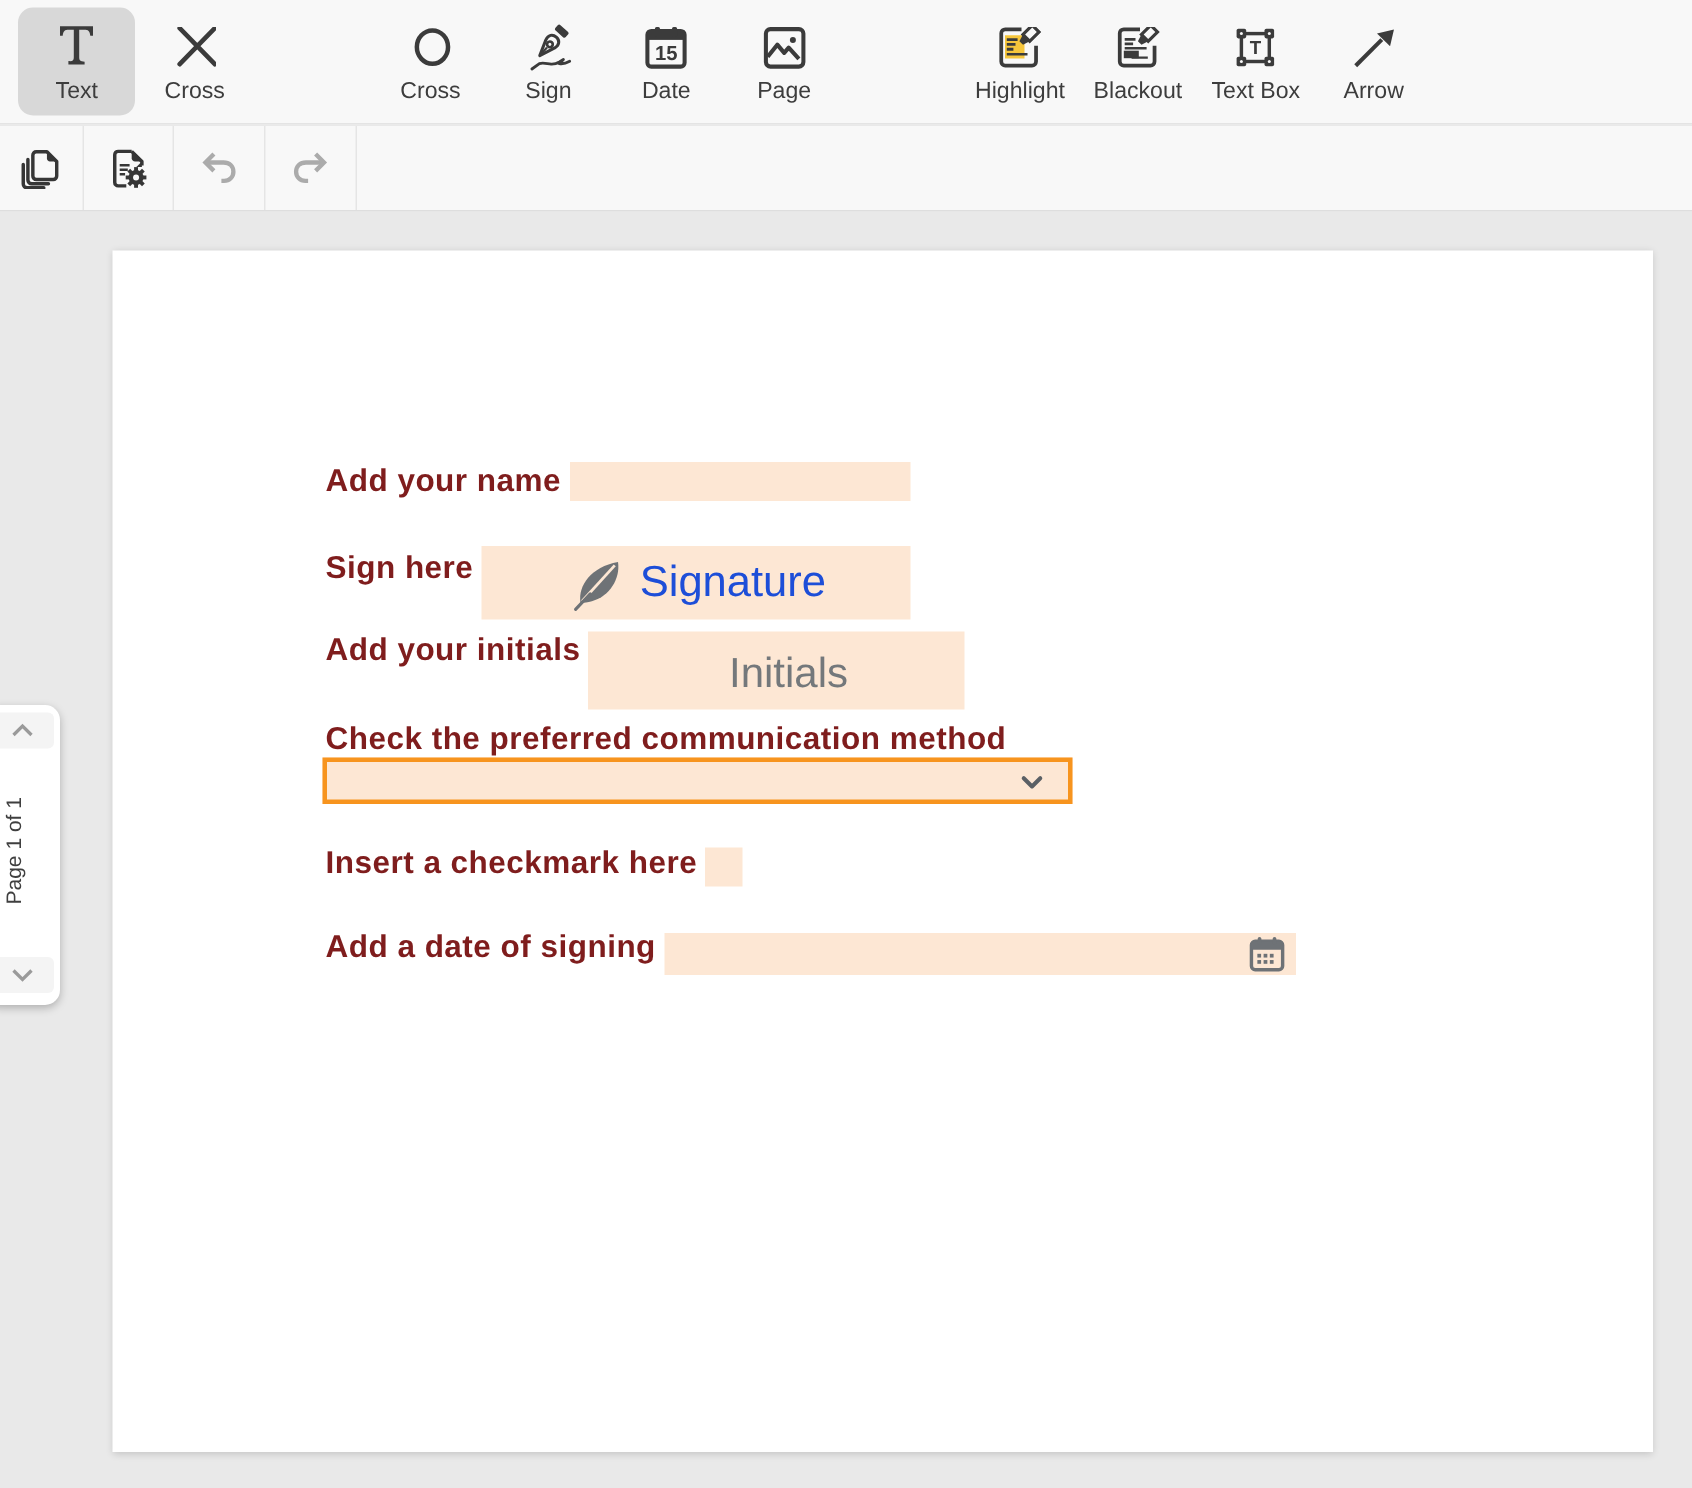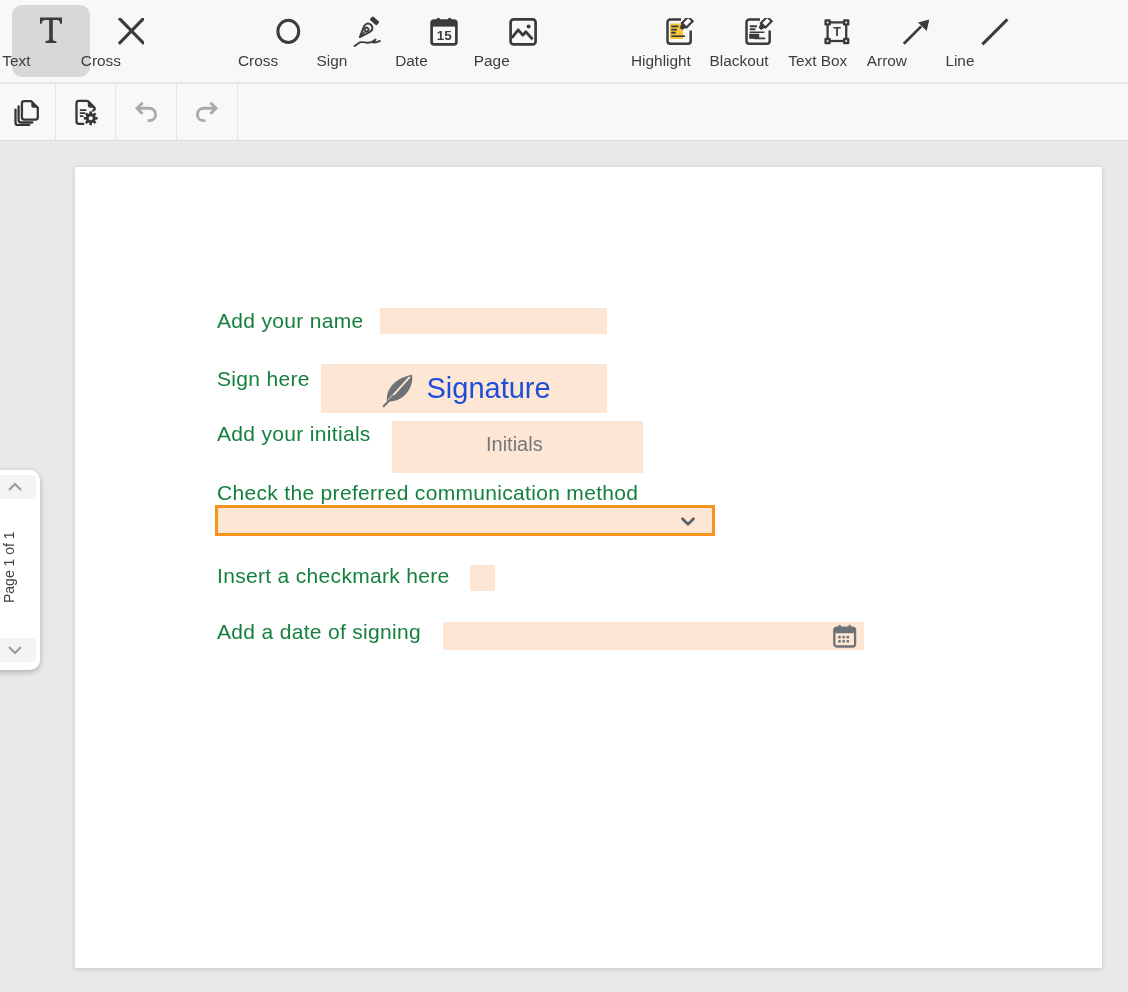--- a/index.html
+++ b/index.html
@@ -9,7 +9,7 @@
 .btn{position:absolute;top:5px;width:78px;height:72px;border-radius:10px}
 .btn.sel{background:#d8d8d8}
 .btn svg{position:absolute;left:50%;transform:translateX(-50%)}
-.btn .lb{position:absolute;left:-10px;right:-10px;top:48.3px;font-size:15.4px;line-height:16px;color:#3d3d3d;}
+.btn .lb{position:absolute;left:-10px;right:-10px;top:48.3px;font-size:15.4px;line-height:16px;color:#3d3d3d;text-align:center}
 .tb2{position:absolute;left:0;top:84px;width:1128px;height:57px;background:#f8f8f8;border-bottom:1px solid #dedede}
 .b2{position:absolute;top:0;height:56px;border-right:1px solid #e5e5e5;display:flex;align-items:center;justify-content:center}
 .page{position:absolute;left:75px;top:167px;width:1027px;height:801px;background:#fff;box-shadow:0 1px 5px rgba(0,0,0,0.16)}

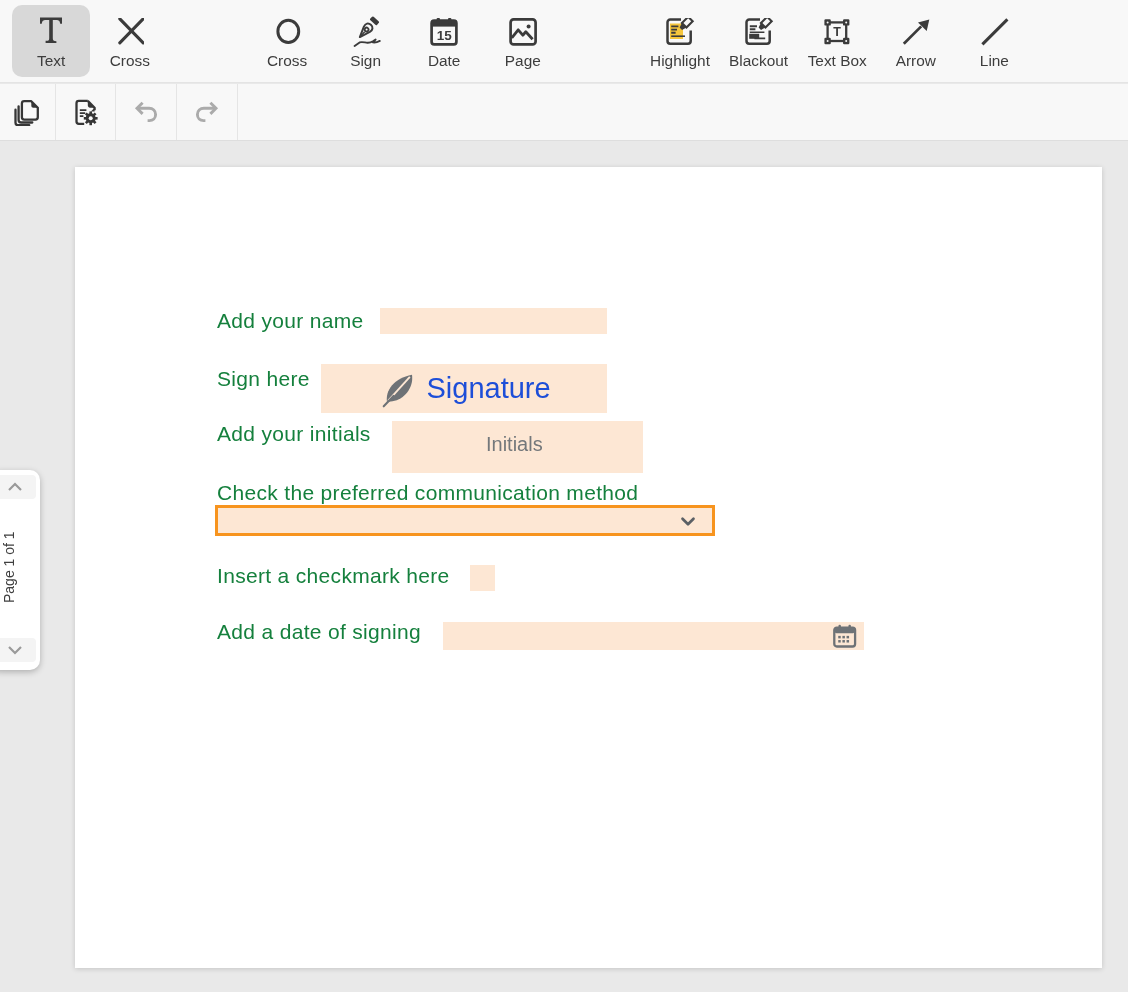--- a/index.html
+++ b/index.html
@@ -121,12 +121,6 @@
         <path fill="#3b3b3b" d="M17.0,4.4 L28.3,1.6 L25.7,12.9 Z"></path>
       </svg>
       <div class="lb">Arrow</div>
-    </div>
-<div class="btn" style="left:955.4px">
-      <svg width="30" height="30" style="top:13px" viewBox="0 0 30 30">
-        <path stroke="#3b3b3b" stroke-width="3" fill="none" d="M3.4,26.4 L28.4,1.4"></path>
-      </svg>
-      <div class="lb">Line</div>
     </div>
 </div>
 <div class="tb2">

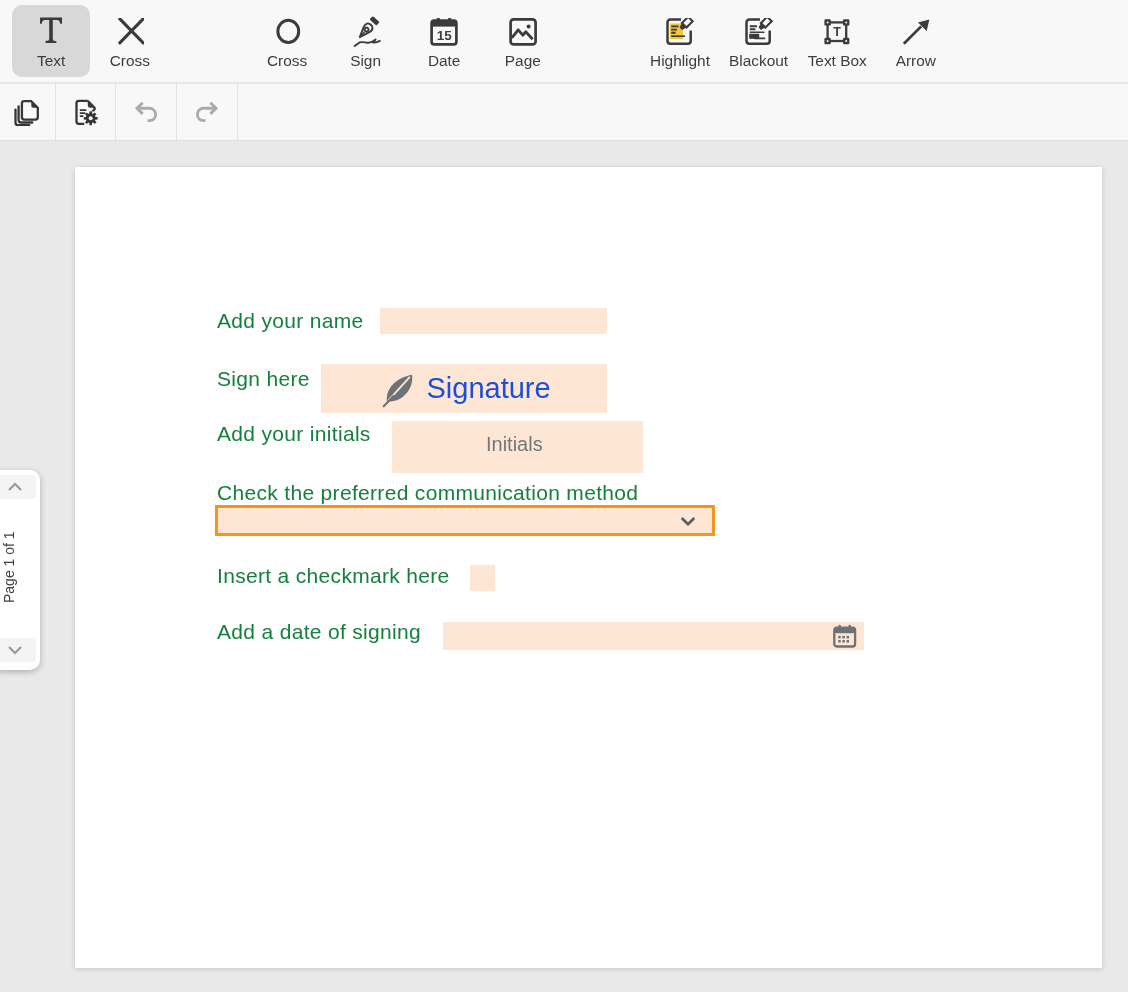--- a/index.html
+++ b/index.html
@@ -13,7 +13,7 @@
 .tb2{position:absolute;left:0;top:84px;width:1128px;height:57px;background:#f8f8f8;border-bottom:1px solid #dedede}
 .b2{position:absolute;top:0;height:56px;border-right:1px solid #e5e5e5;display:flex;align-items:center;justify-content:center}
 .page{position:absolute;left:75px;top:167px;width:1027px;height:801px;background:#fff;box-shadow:0 1px 5px rgba(0,0,0,0.16)}
-.lbl{position:absolute;font-weight:normal;font-size:21px;line-height:21px;color:#15803d;white-space:nowrap;letter-spacing:0.32px}
+.lbl{position:absolute;font-weight:bold;font-size:21px;line-height:21px;color:#7f1d1d;white-space:nowrap;letter-spacing:0.32px}
 .fld{position:absolute;background:#fde7d4}
 .pnav{position:absolute;left:-10px;top:470px;width:50px;height:200px;background:#fff;border-radius:10px;box-shadow:0 2px 6px rgba(0,0,0,0.25)}
 .pbtn{position:absolute;left:4px;width:42px;height:24px;background:#f4f4f4;border-radius:4px;display:flex;align-items:center;justify-content:center}

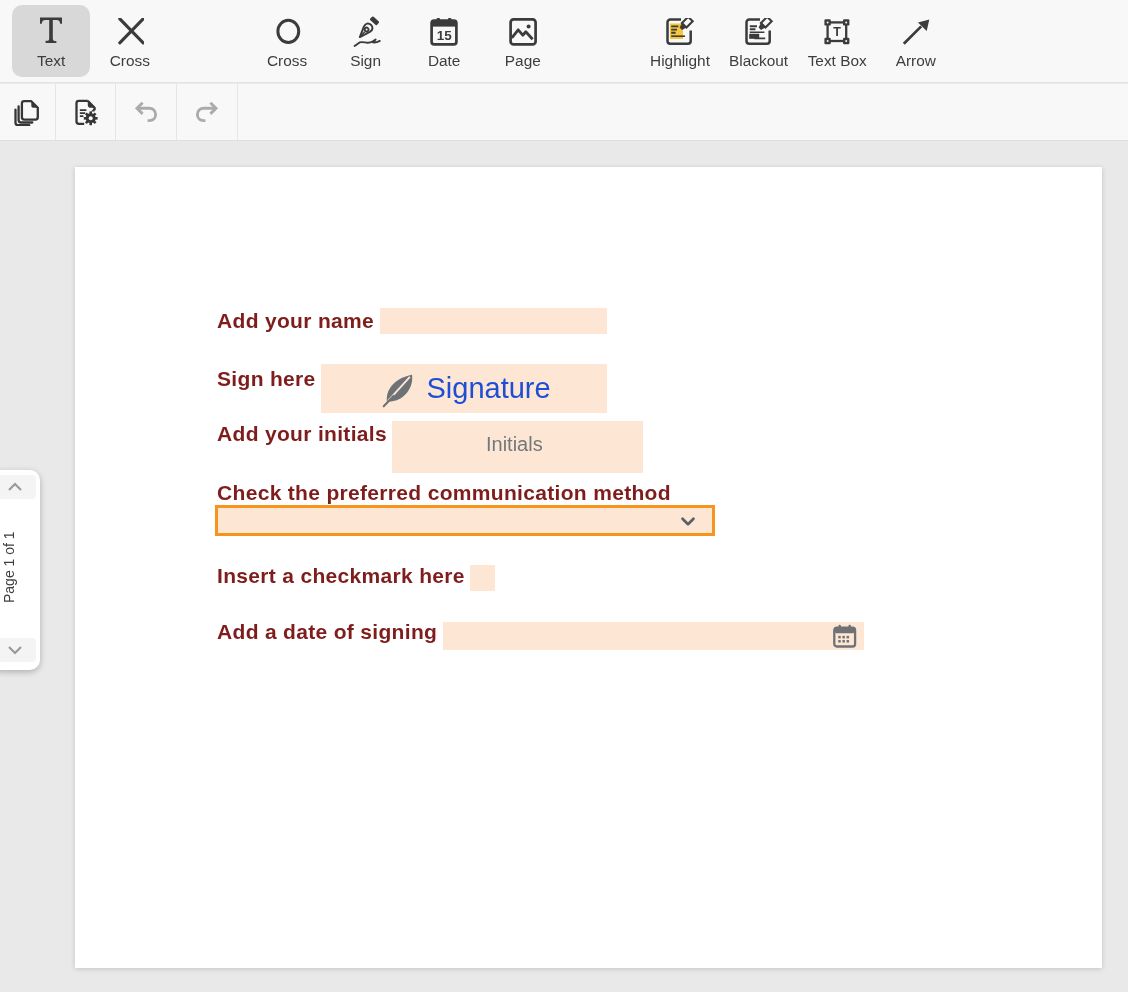--- a/index.html
+++ b/index.html
@@ -177,7 +177,7 @@
     <div style="position:absolute;left:351.5px;top:204.5px;font-size:29px;color:#1d4ed8">Signature</div>
 <div class="lbl" style="left:142px;top:256px">Add your initials</div>
 <div class="fld" style="left:316.5px;top:254px;width:251px;height:52px"></div>
-<div style="position:absolute;left:411px;top:266px;font-size:20px;color:#74787b">Initials</div>
+<div style="position:absolute;left:411px;top:266px;font-size:28px;color:#74787b">Initials</div>
 <div class="lbl" style="left:142px;top:314.8px">Check the preferred communication method</div>
 <div class="fld" style="left:139.5px;top:338px;width:500.5px;height:30.5px;background:#fde7d4;border:3px solid #f7941e"></div>
 <svg width="18" height="12" viewBox="0 0 18 12" style="position:absolute;left:604px;top:349px">

